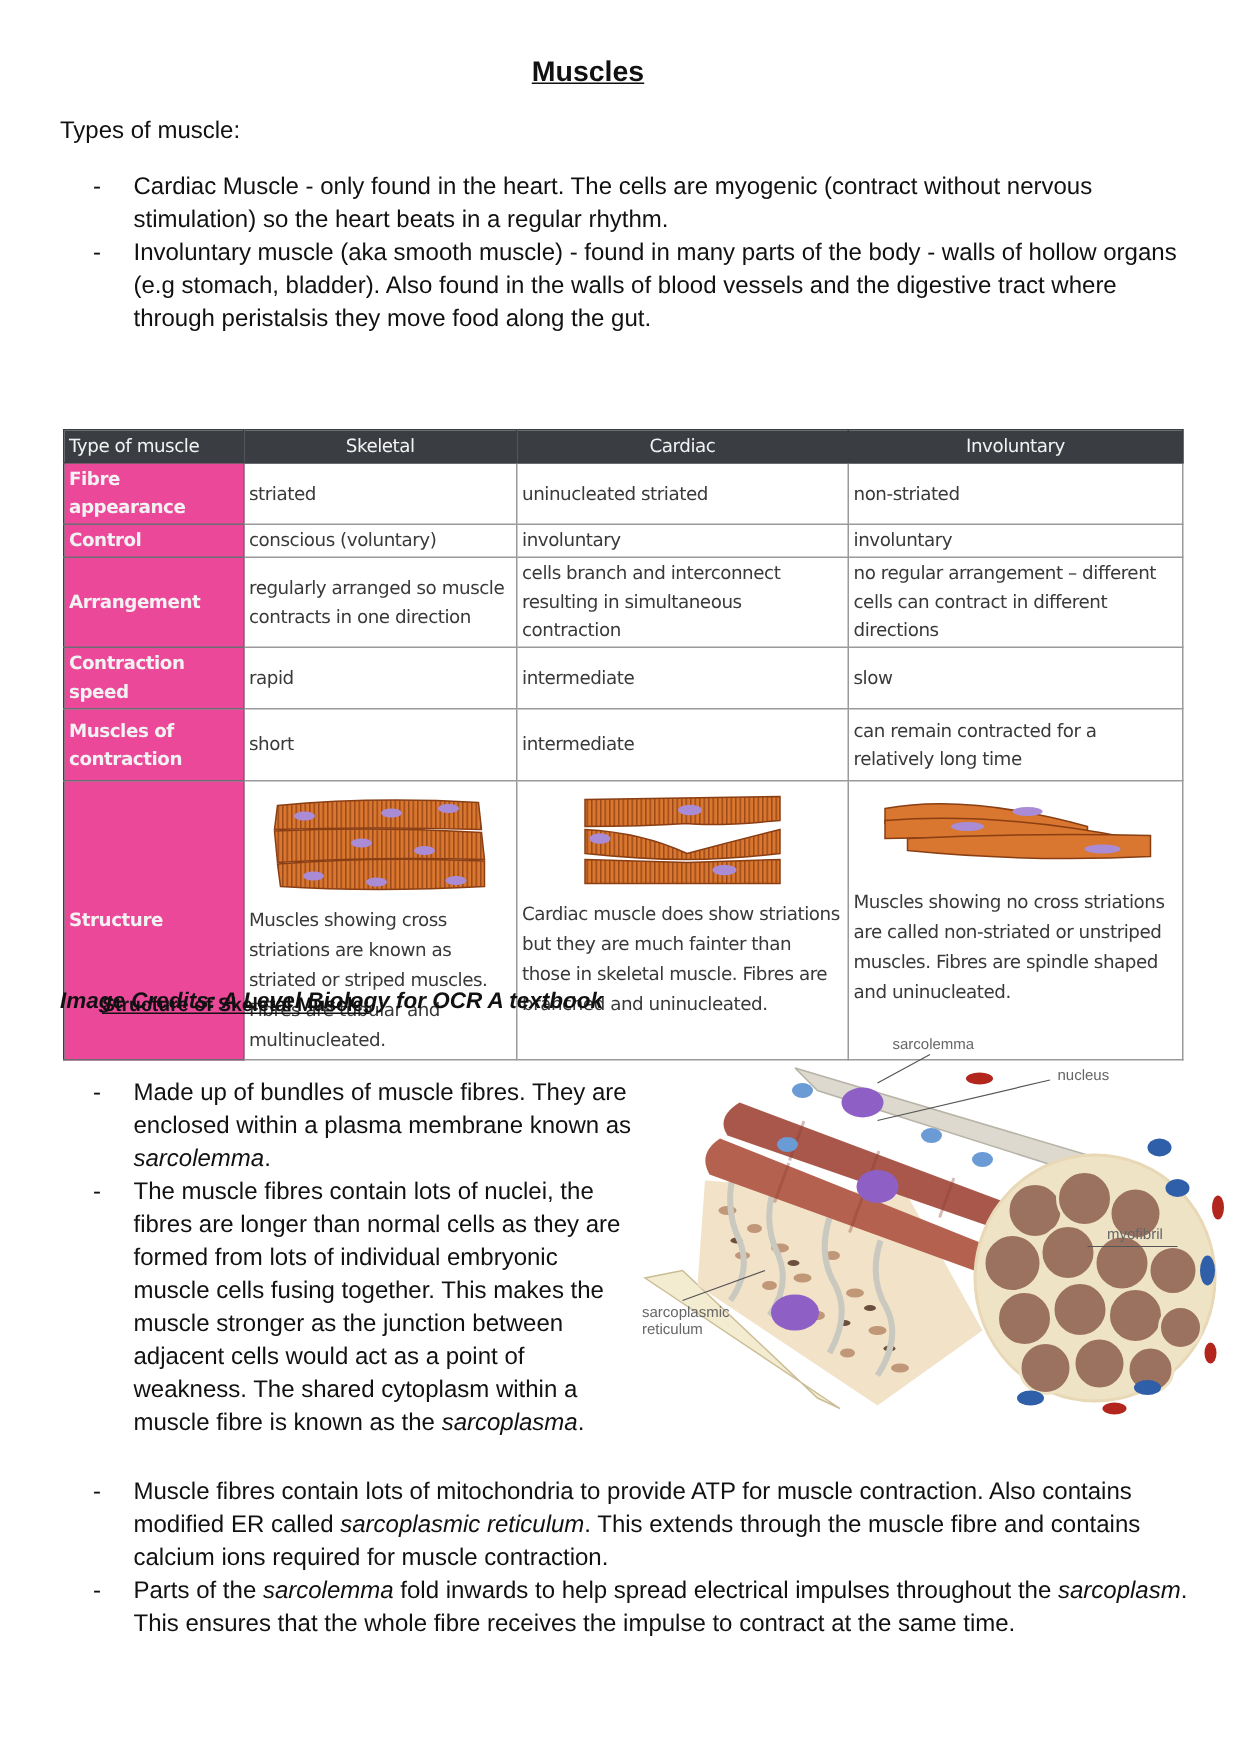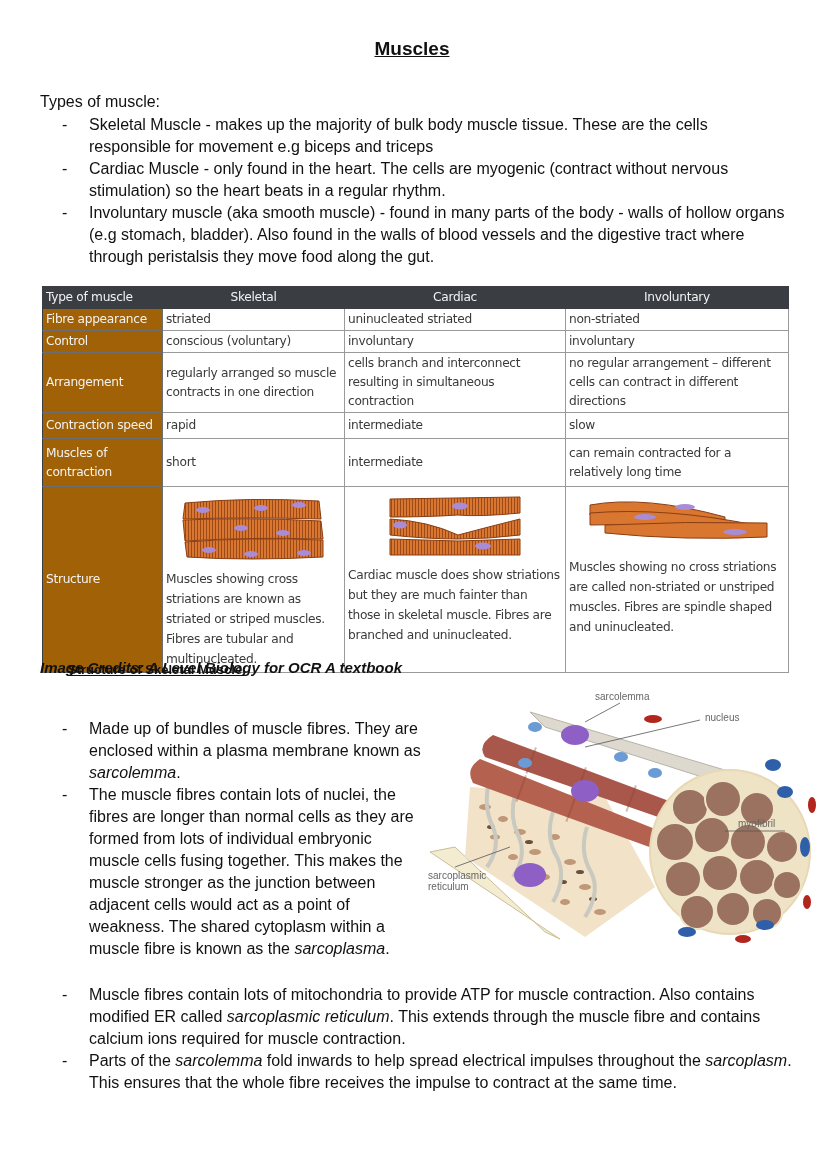--- a/index.html
+++ b/index.html
@@ -7,7 +7,7 @@
          font-family: "Liberation Sans", sans-serif; color: #111; }
   .abs { position: absolute; }
   .title { left: 0; width: 784px; top: 38px; text-align: center; font-weight: bold;
-           font-size: 19px; text-decoration: underline; margin-left: 20px; }
+           font-size: 19px; text-decoration: underline; }
   .intro { left: 40px; top: 93px; font-size: 16px; }
   ul.dash { list-style: none; margin: 0; padding: 0; }
   ul.dash li { position: relative; padding-left: 49px; font-size: 16px; line-height: 22px; }

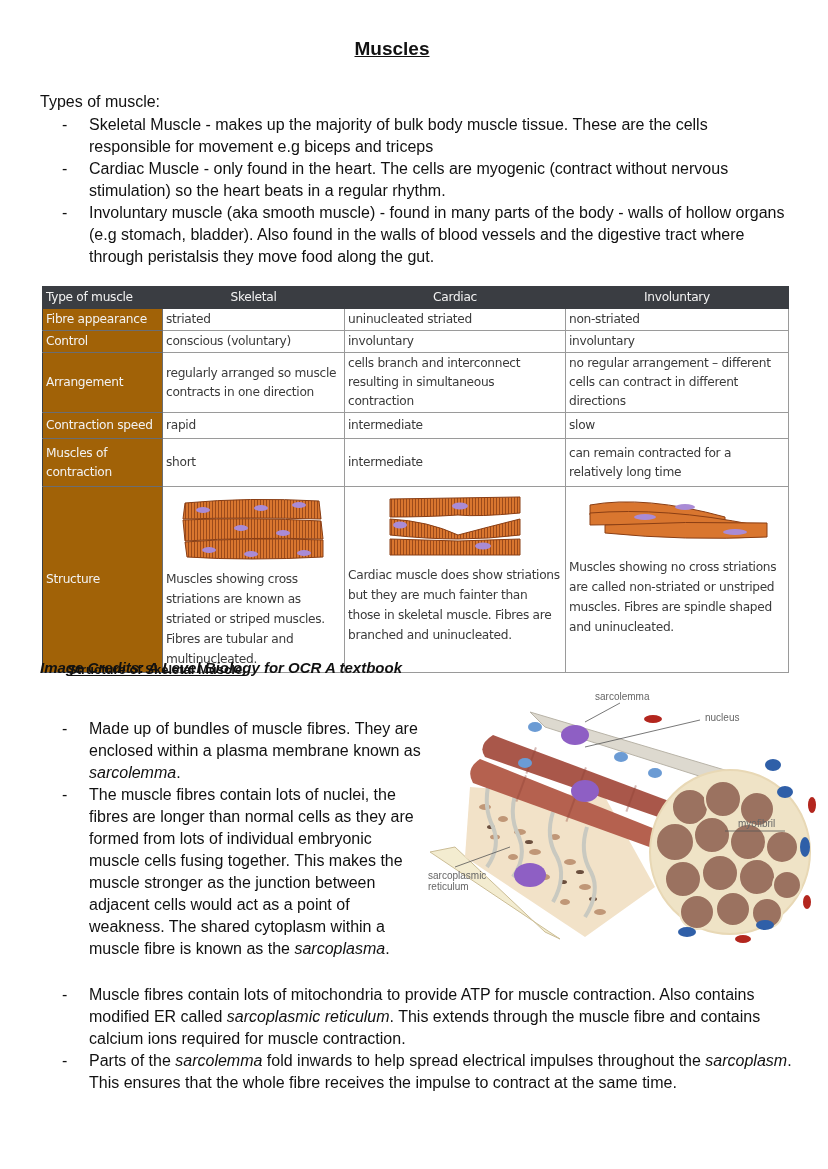--- a/index.html
+++ b/index.html
@@ -8,7 +8,7 @@
   .abs { position: absolute; }
   .title { left: 0; width: 784px; top: 38px; text-align: center; font-weight: bold;
            font-size: 19px; text-decoration: underline; }
-  .intro { left: 40px; top: 93px; font-size: 16px; }
+  .intro { left: 40px; top: 79px; font-size: 16px; }
   ul.dash { list-style: none; margin: 0; padding: 0; }
   ul.dash li { position: relative; padding-left: 49px; font-size: 16px; line-height: 22px; }
   ul.dash li::before { content: "-"; position: absolute; left: 22px; top: 0; }

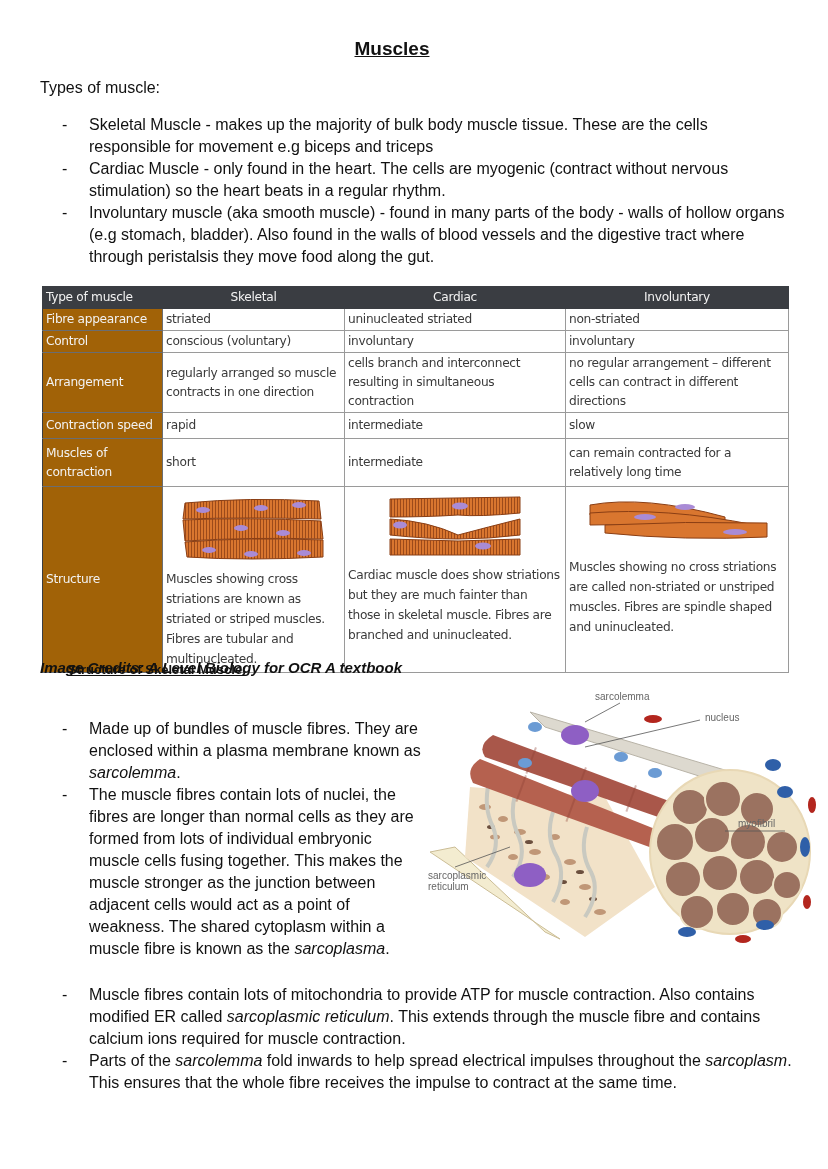--- a/index.html
+++ b/index.html
@@ -42,7 +42,6 @@
 <div class="abs intro">Types of muscle:</div>
 
 <ul class="abs dash list1">
-  <li>Skeletal Muscle - makes up the majority of bulk body muscle tissue. These are the cells responsible for movement e.g biceps and triceps</li>
   <li>Cardiac Muscle - only found in the heart. The cells are myogenic (contract without nervous stimulation) so the heart beats in a regular rhythm.</li>
   <li>Involuntary muscle (aka smooth muscle) - found in many parts of the body - walls of hollow organs (e.g stomach, bladder). Also found in the walls of blood vessels and the digestive tract where through peristalsis they move food along the gut.</li>
 </ul>

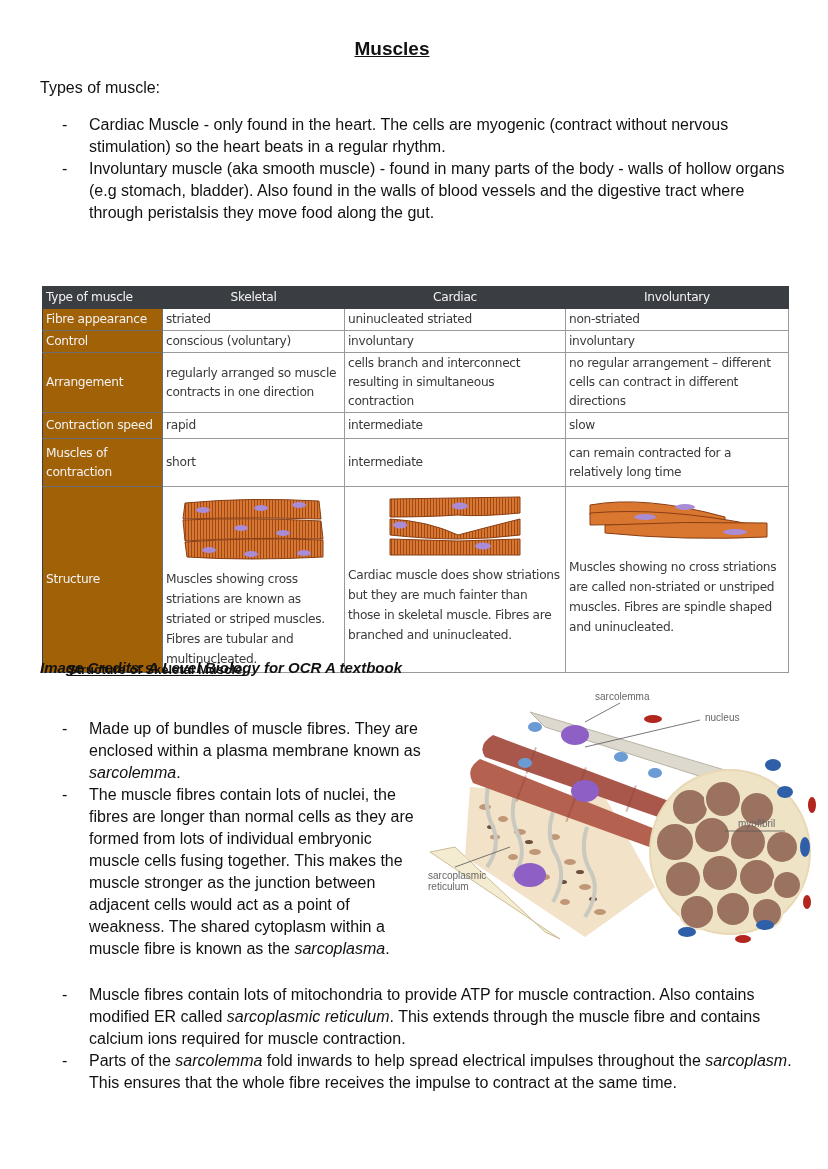--- a/index.html
+++ b/index.html
@@ -21,7 +21,7 @@
   table.mt thead th { background: #3a3d42; color: #f2f2f2; font-weight: normal; height: 21px; padding: 0 3px;
              border-color: #3a3d42; }
   table.mt thead th.lbl { text-align: left; }
-  table.mt tbody th { background: #a16207; color: #f2f2f2; font-weight: normal; text-align: left;
+  table.mt tbody th { background: #ec4899; color: #f2f2f2; font-weight: bold; text-align: left;
              border-color: #6a6d72; border-left-color: #3a3d42; }
   .c0 { width: 113px; } .c1 { width: 175px; } .c2 { width: 214px; }
   .struct-cell { vertical-align: top !important; padding: 4px 3px 3px 3px !important; }

